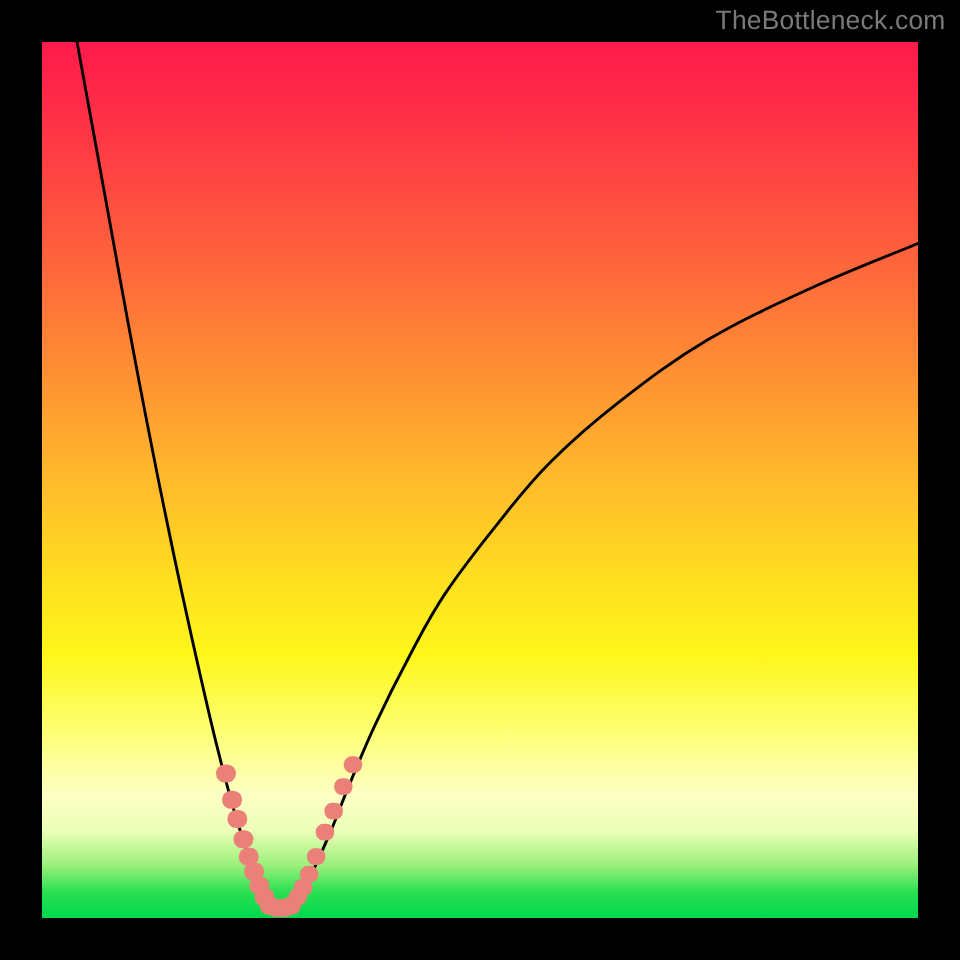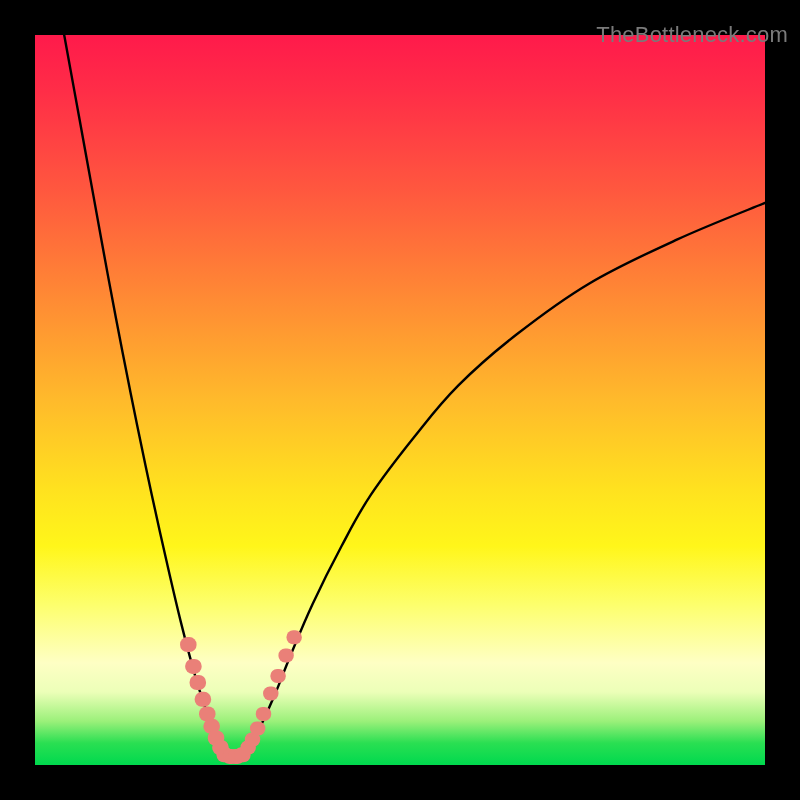--- a/index.html
+++ b/index.html
@@ -26,7 +26,6 @@
     letter-spacing: 0.2px;
     z-index: 30;
     user-select: none;
-    margin-top: 18px;
   }
   .plot {
     position: absolute;

